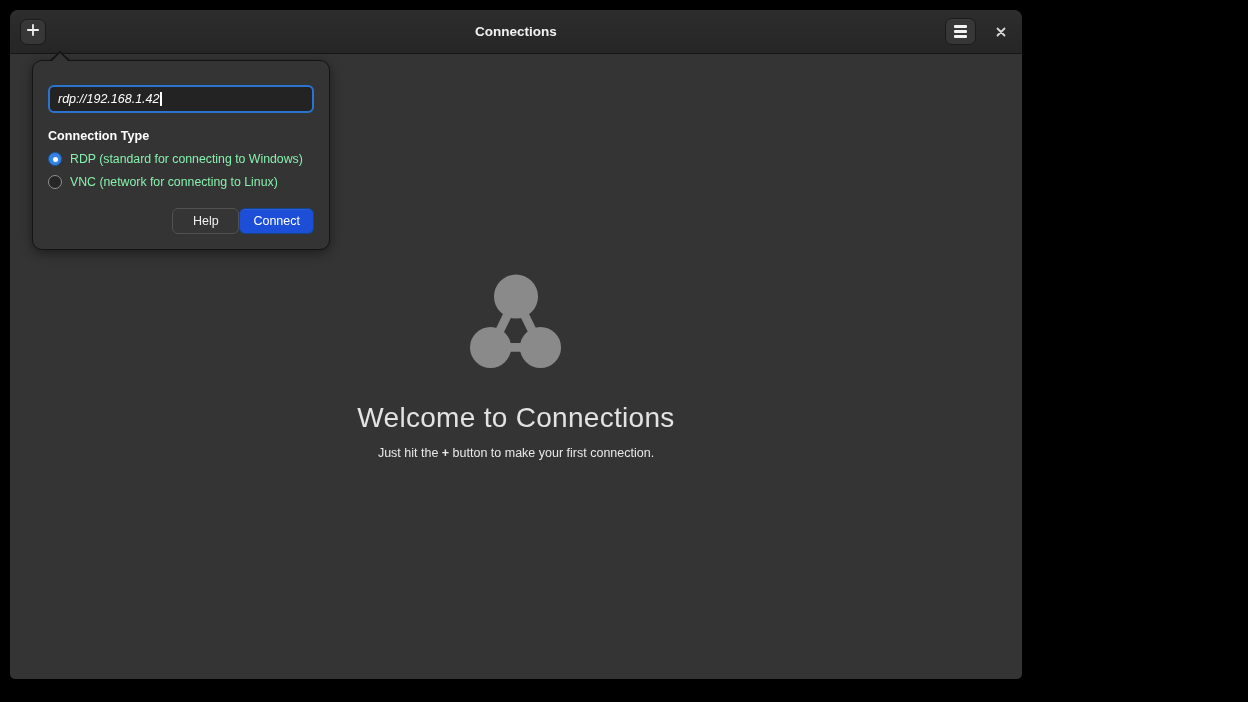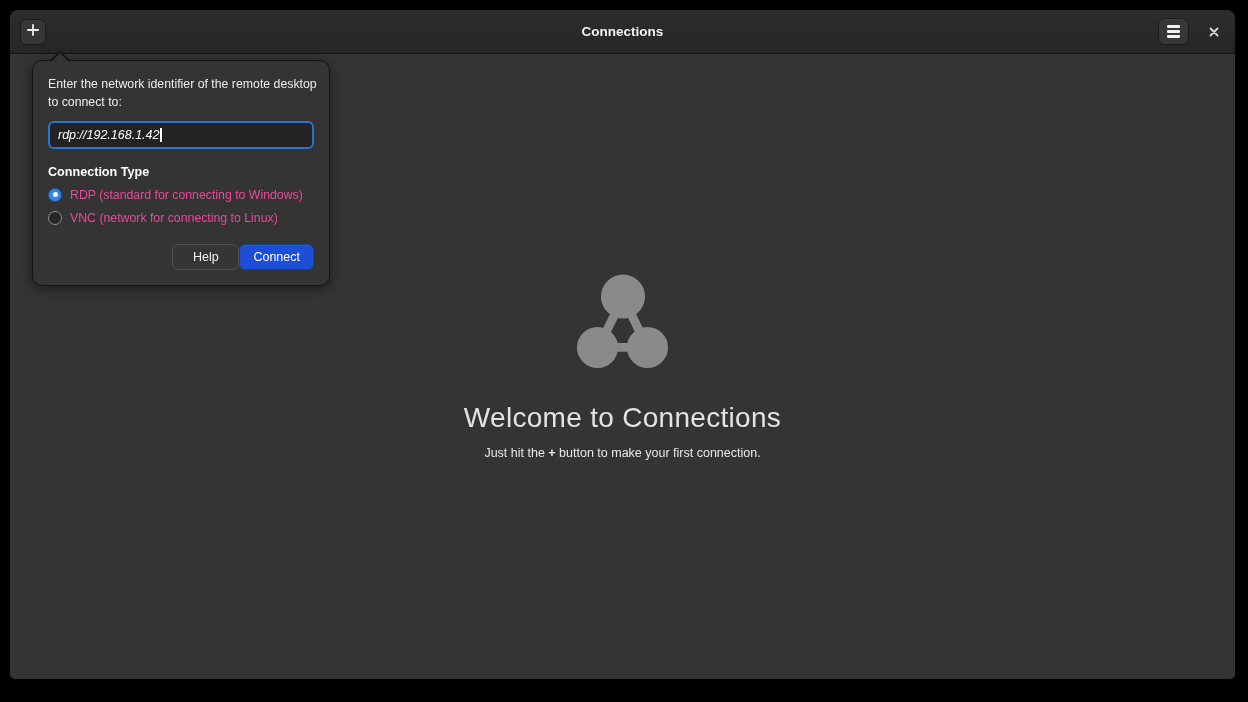--- a/index.html
+++ b/index.html
@@ -13,7 +13,7 @@
   .window {
     position: absolute;
     left: 10px; top: 10px;
-    width: 1225px; height: 669px;
+    width: 1012px; height: 669px;
     background: #343434;
     border-radius: 9px 9px 5px 5px;
     box-shadow: 0 4px 18px rgba(0,0,0,0.7);

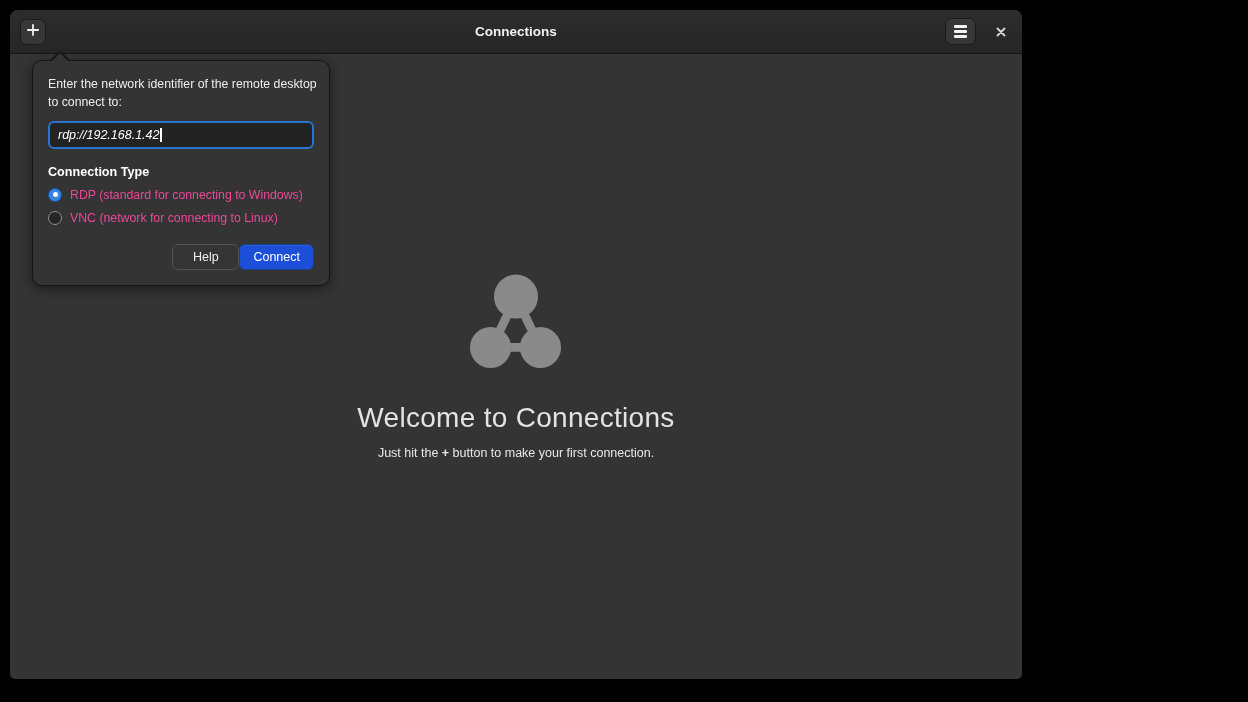--- a/index.html
+++ b/index.html
@@ -238,7 +238,6 @@
     <div class="popover-arrow-outer"></div>
     <div class="popover-arrow-inner"></div>
 
-    <div class="popover-prompt">Enter the network identifier of the remote desktop to connect to:</div>
 
     <div class="entry">
       <span class="entry-text">rdp://192.168.1.42</span>

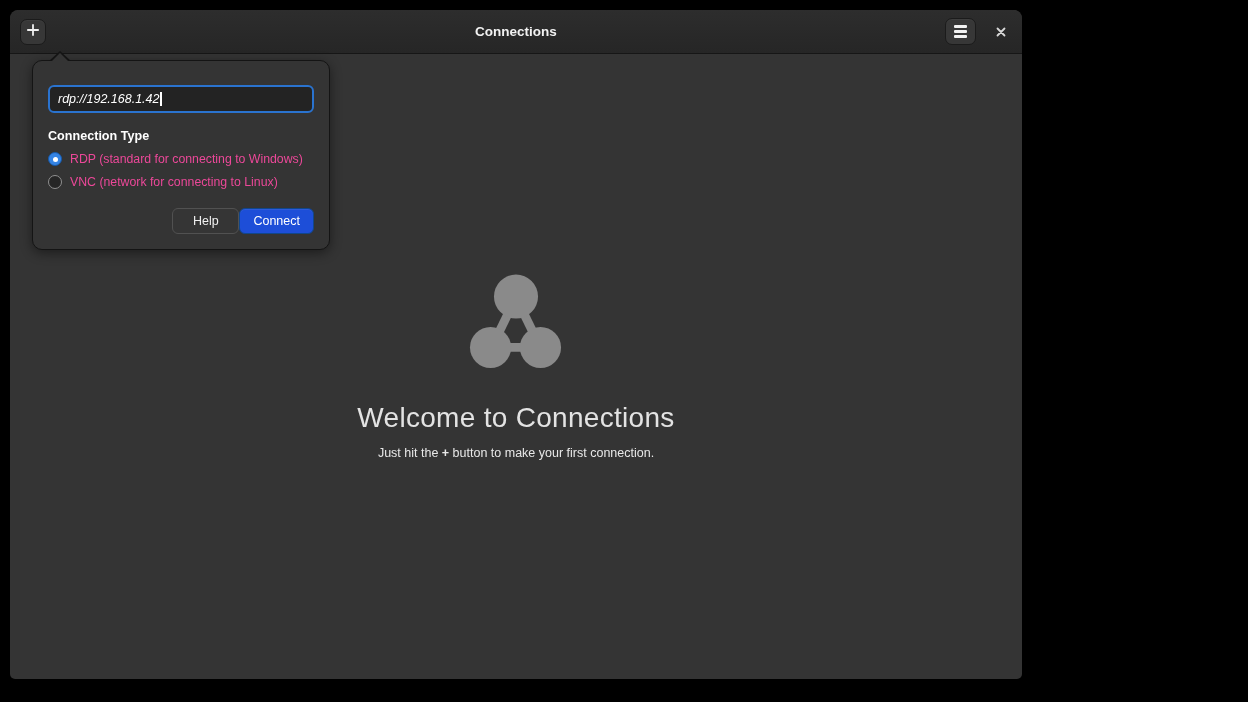--- a/index.html
+++ b/index.html
@@ -152,7 +152,7 @@
     background: #262626;
     border: 1px solid #909090;
   }
-  .radio-label { font-size: 12.3px; color: #ec4899; }
+  .radio-label { font-size: 12.3px; color: #86efac; }
   .button-row {
     margin-top: 19px;
     display: flex;

